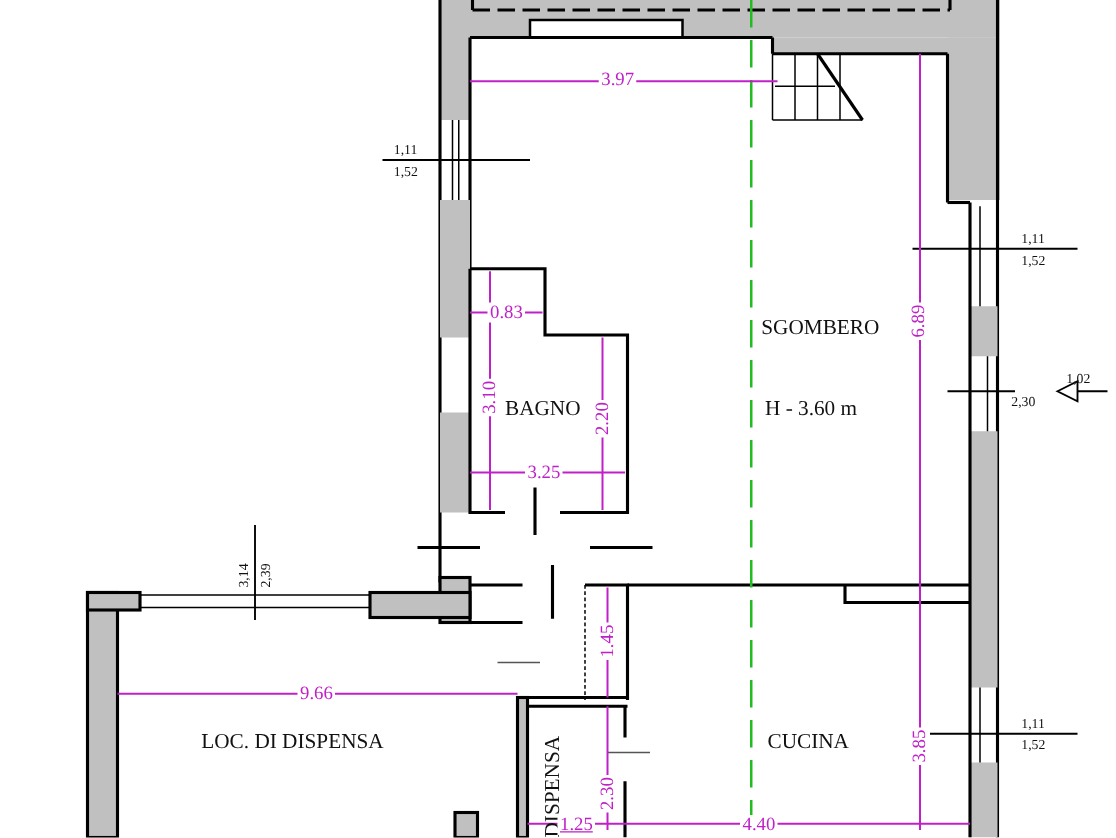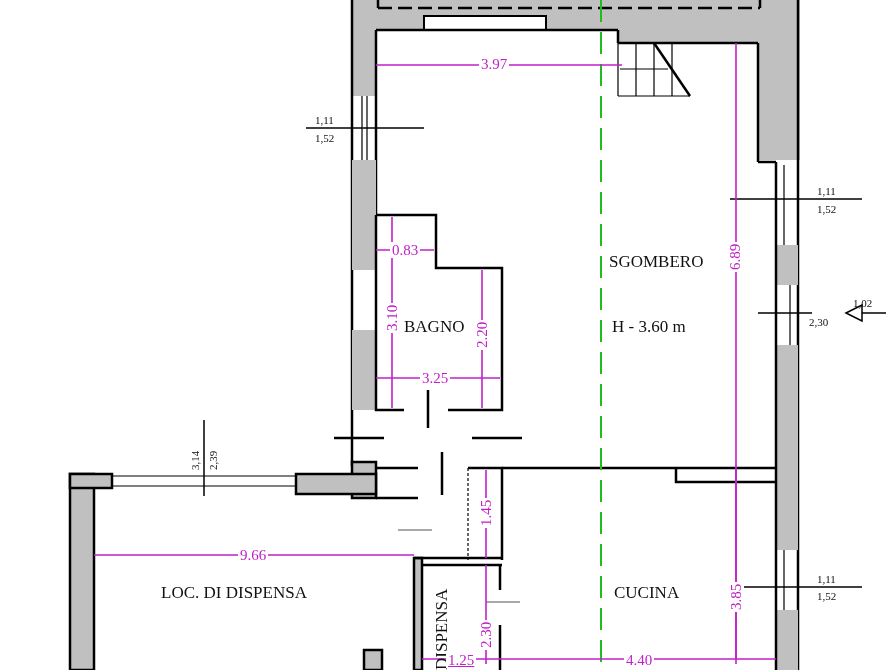--- a/index.html
+++ b/index.html
@@ -153,7 +153,7 @@
 <div class="lbl dimt" style="left:238px;top:547px;">9.66</div>
 <div class="lbl dimt rot" style="left:478px;top:650px;transform:rotate(-90deg);">2.30</div>
 <div class="lbl dimt" style="left:446px;top:652px;text-decoration:underline;">1.25</div>
-<div class="lbl dimt" style="left:624px;top:652px;">4.40</div>
+<div class="lbl dimt" style="left:592px;top:652px;">4.40</div>
 <div class="lbl dimt rot" style="left:728px;top:612px;transform:rotate(-90deg);">3.85</div>
 
 <div class="lbl wint" style="left:315px;top:114px;">1,11</div>

